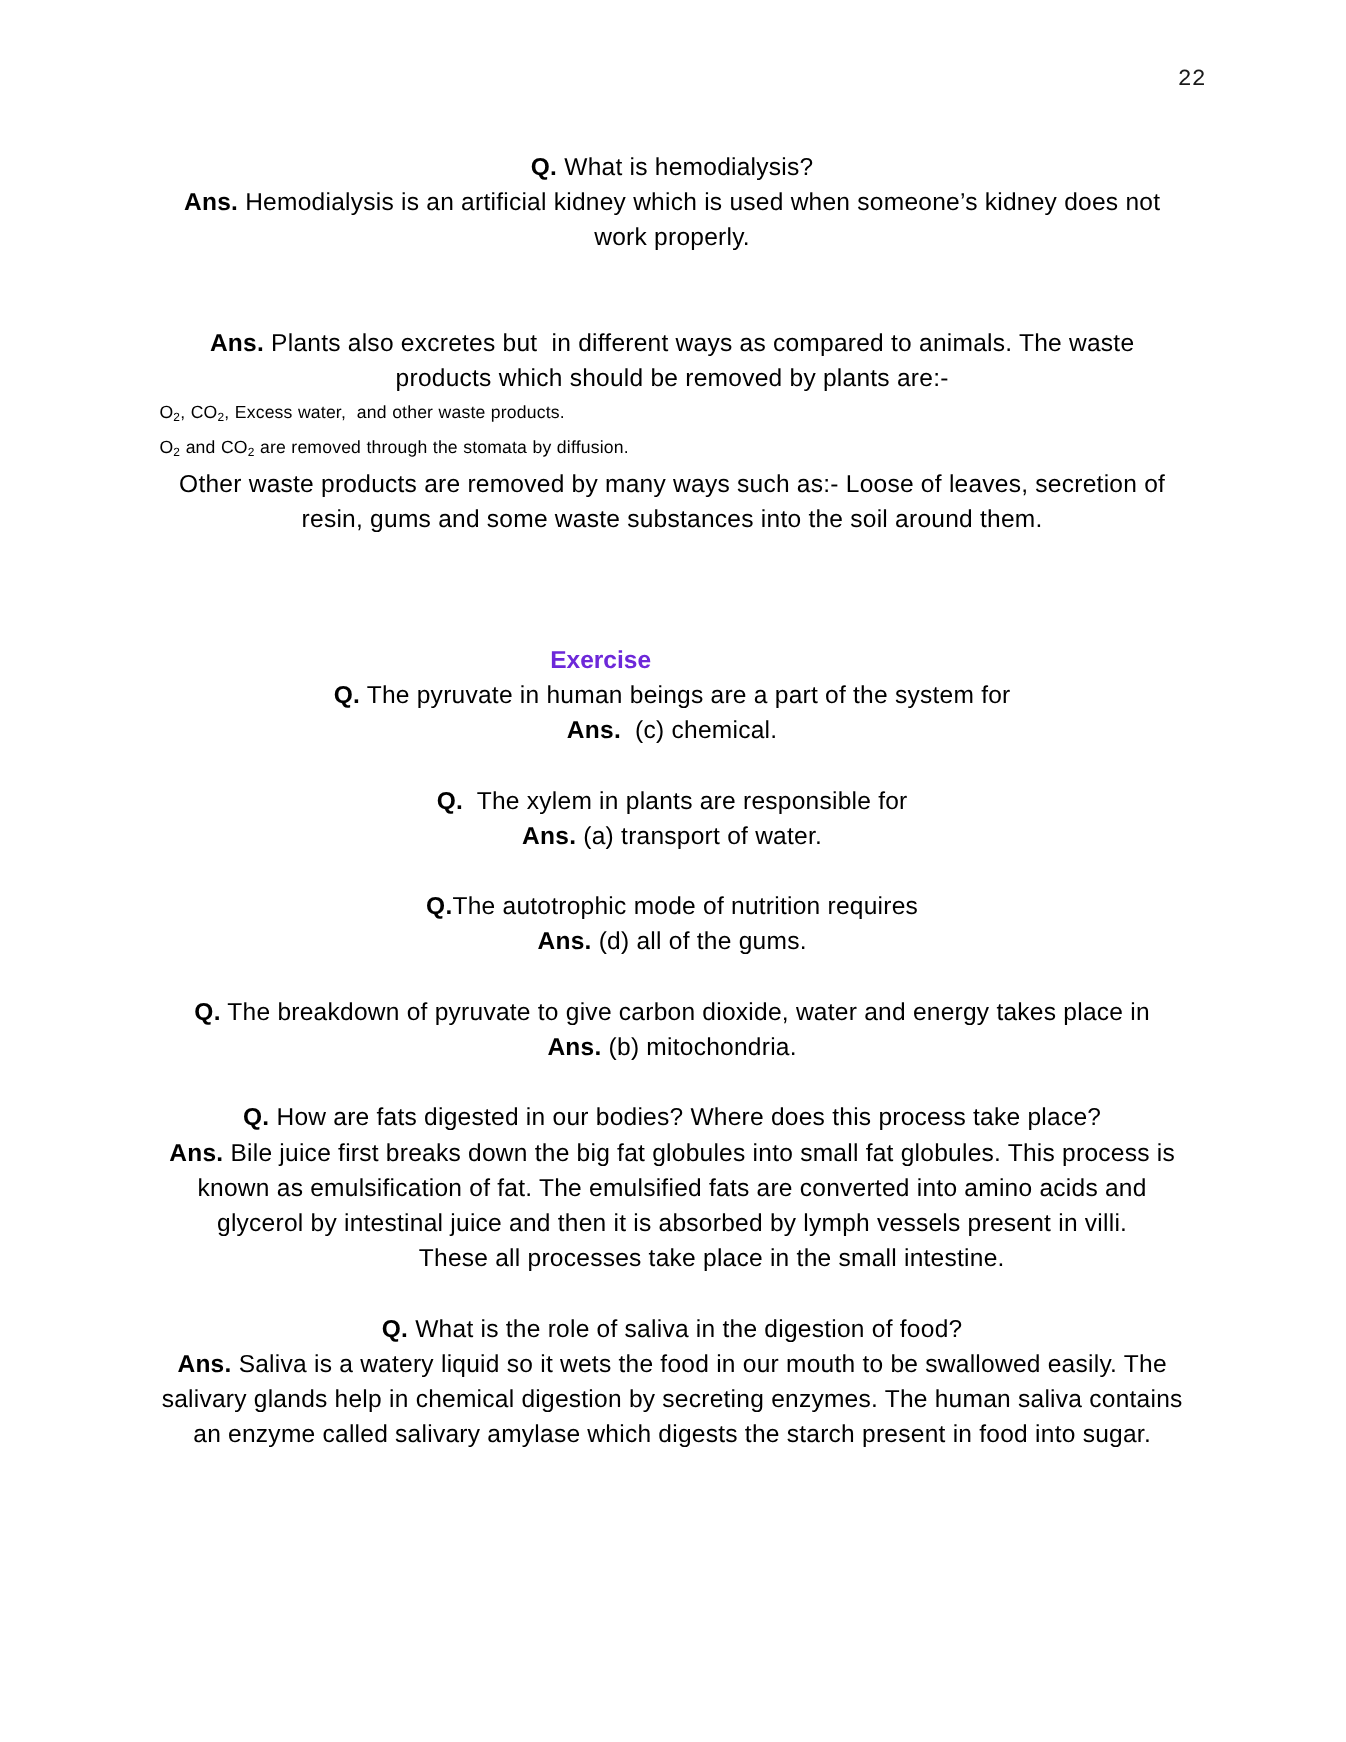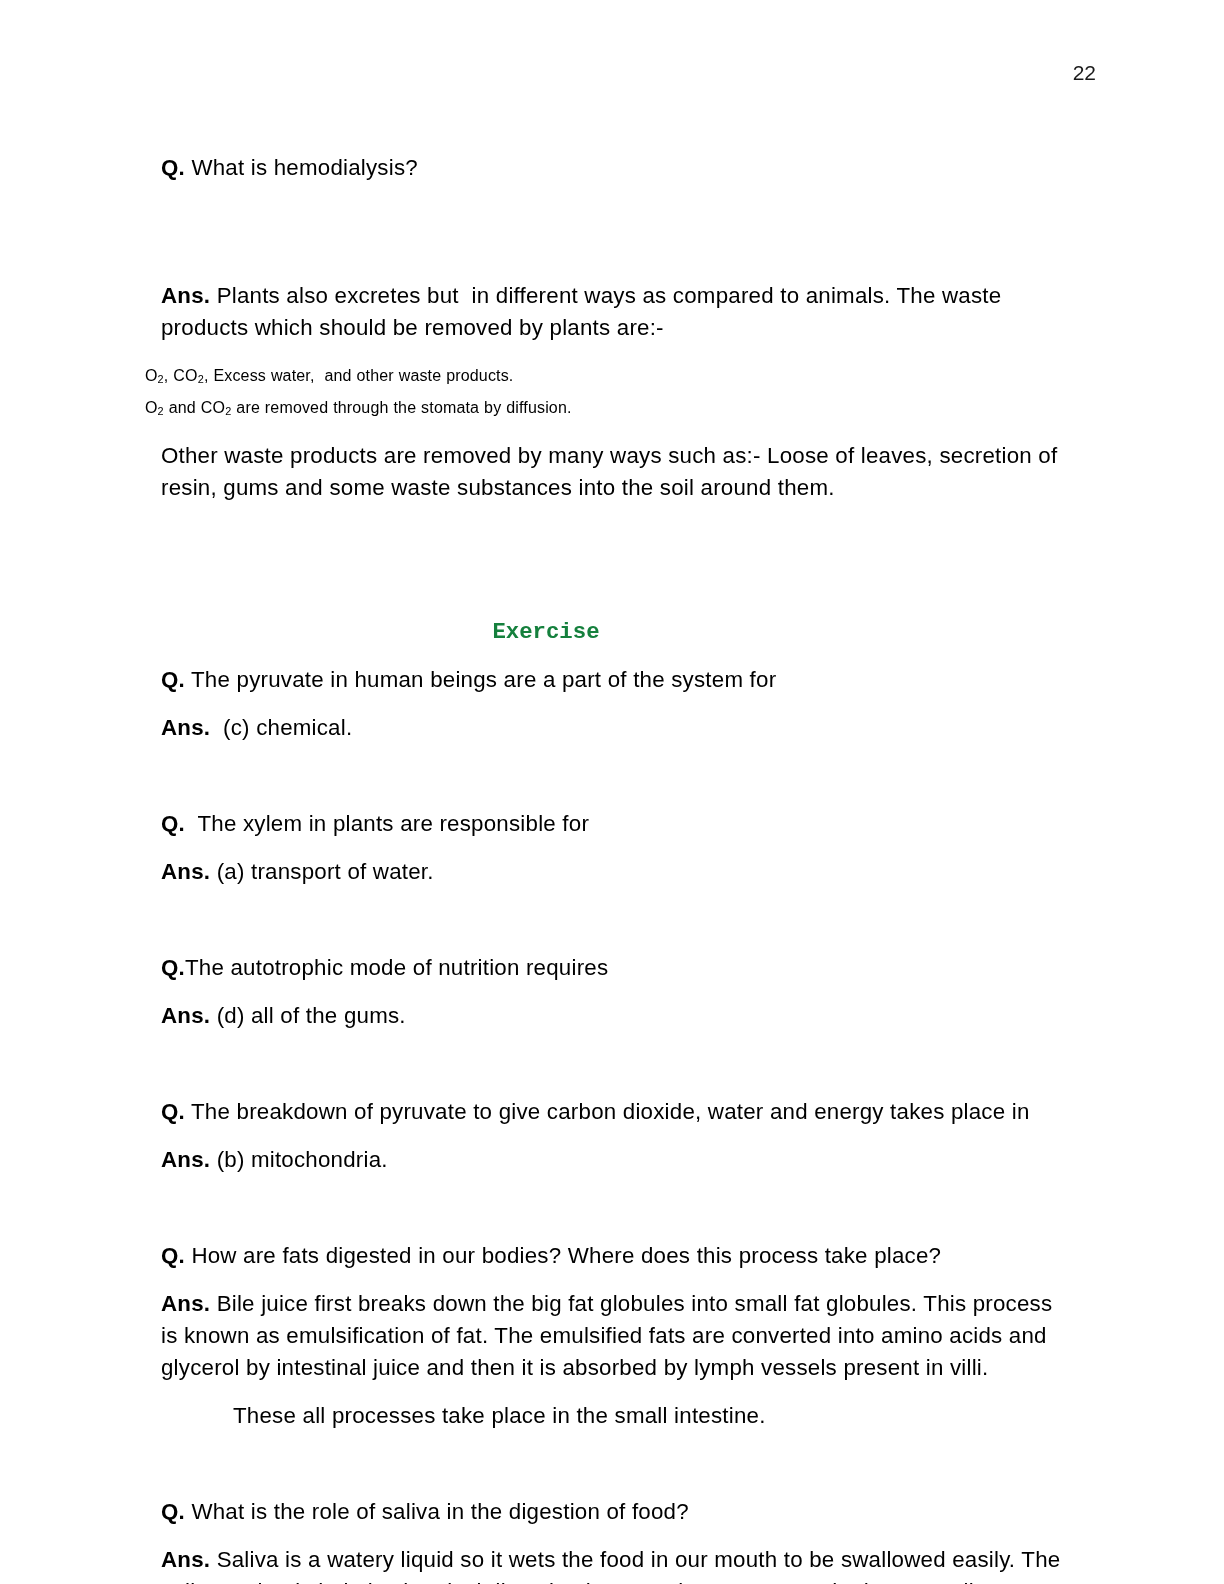--- a/index.html
+++ b/index.html
@@ -27,7 +27,7 @@
     font-size: 21px;
     line-height: 1;
     color: #1a1a1a;
-    font-family: Liberation Sans, sans-serif;
+    font-family: Liberation Mono, monospace;
   }
   .content {
     position: absolute;

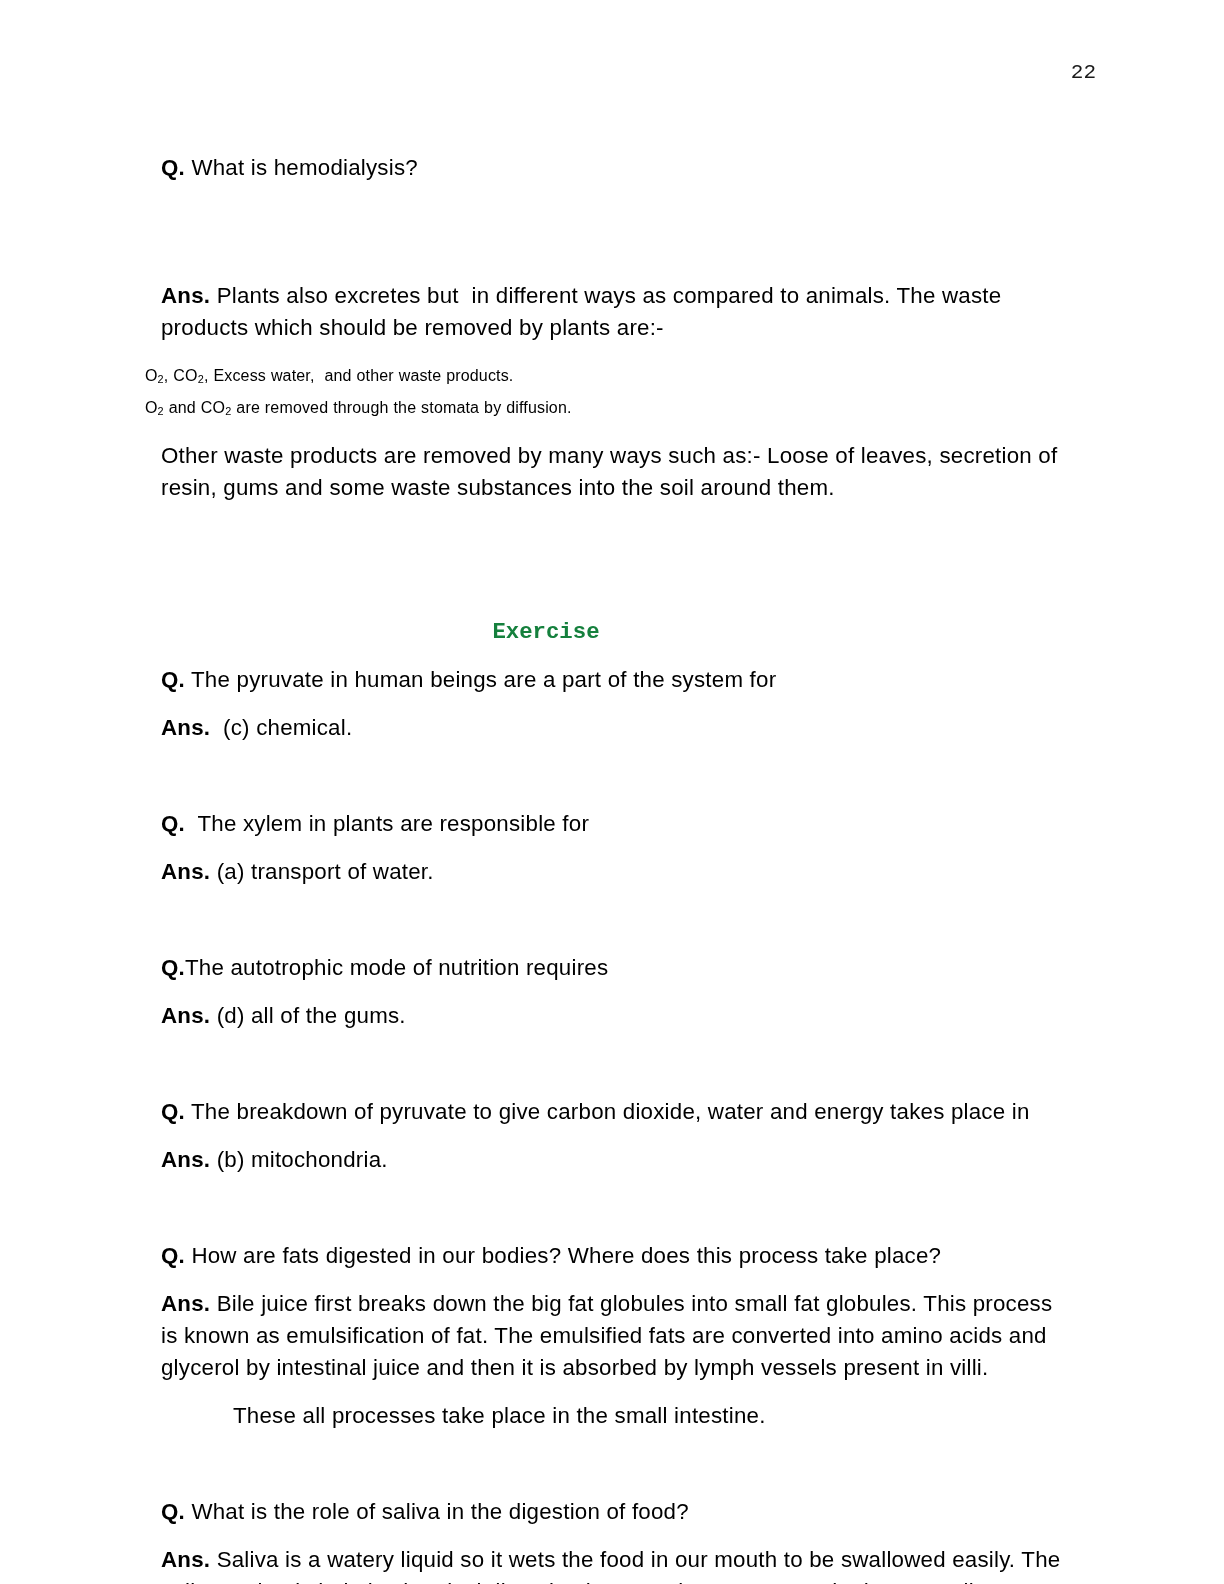--- a/index.html
+++ b/index.html
@@ -56,8 +56,8 @@
     line-height: 32px;
     letter-spacing: 0.01em;
     white-space: pre-wrap;
-    margin: 16px;
-    text-align: left;
+    margin: 0;
+    text-align: center;
     color: #000000;
   }
   .indent-line {

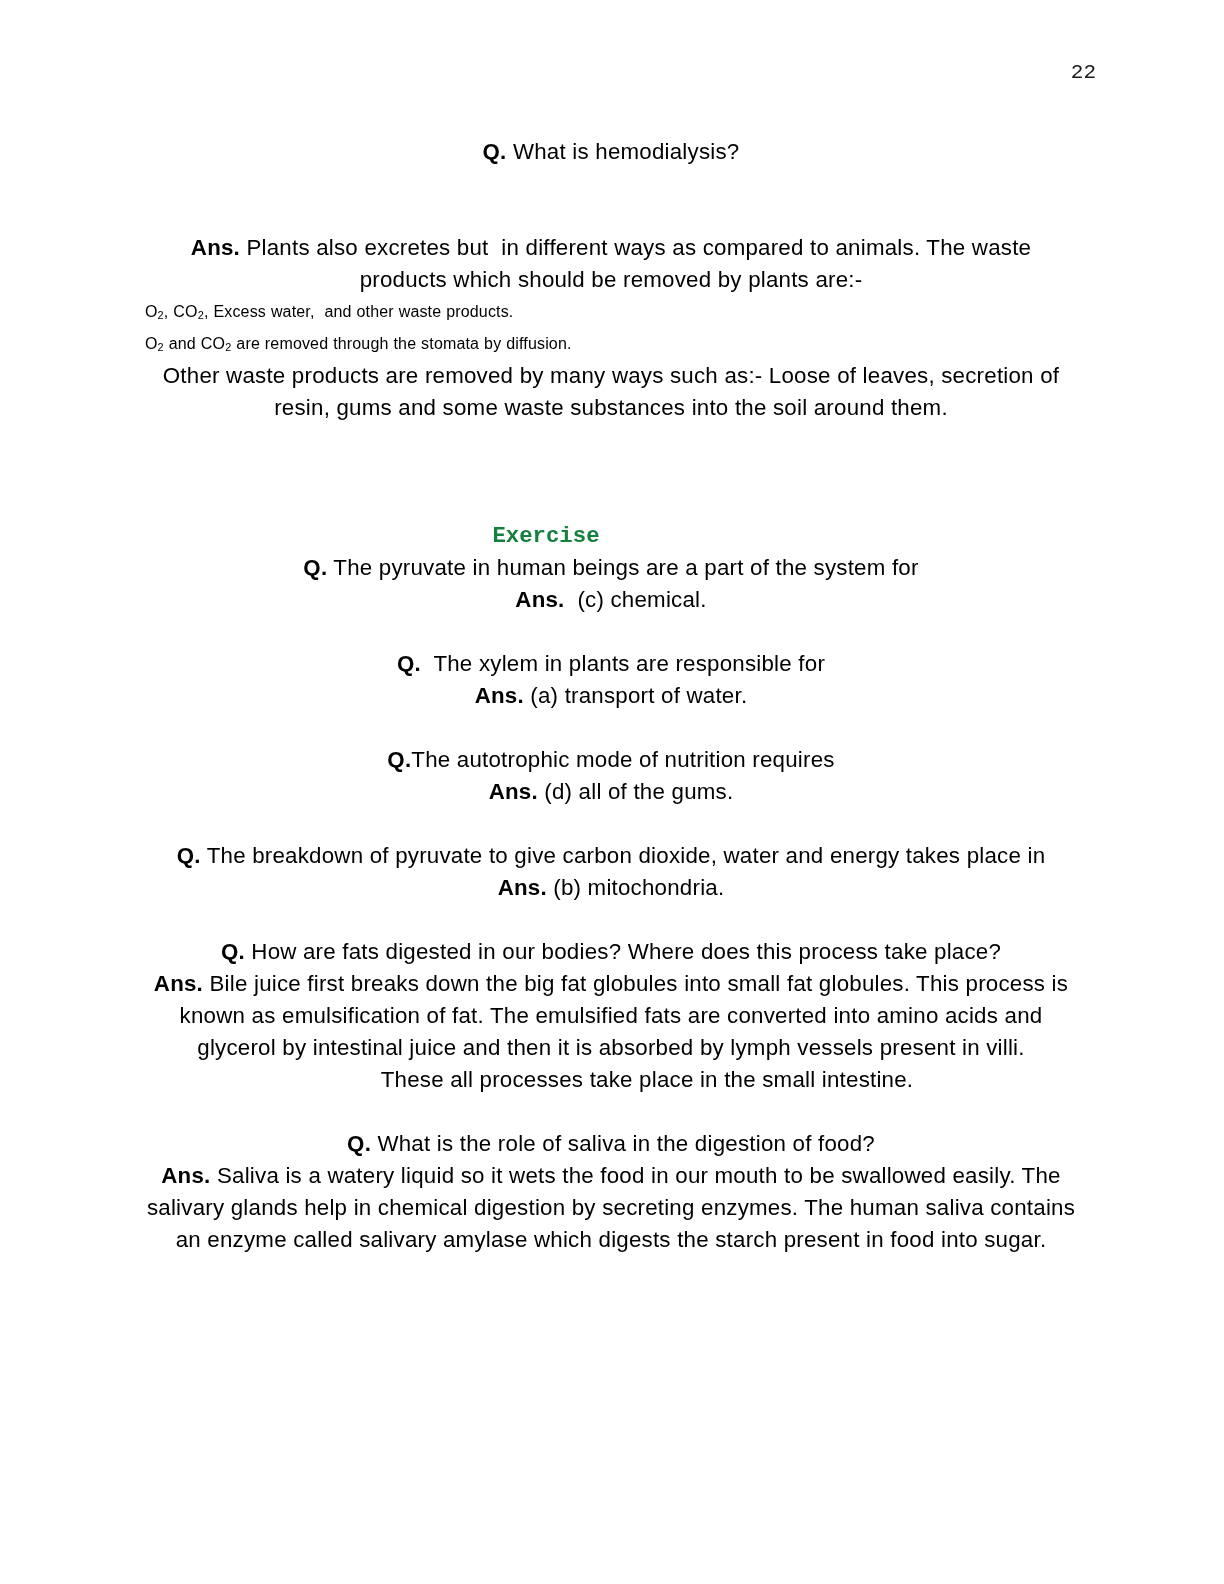--- a/index.html
+++ b/index.html
@@ -93,6 +93,7 @@
 
     <div class="qa-block">
       <p class="para"><span class="lbl">Q.</span><span> What is hemodialysis?</span></p>
+      <p class="para"><span class="lbl">Ans.</span><span> Hemodialysis is an artificial kidney which is used when someone’s kidney does not work properly.</span></p>
     </div>
 
     <div class="gap-md"></div>

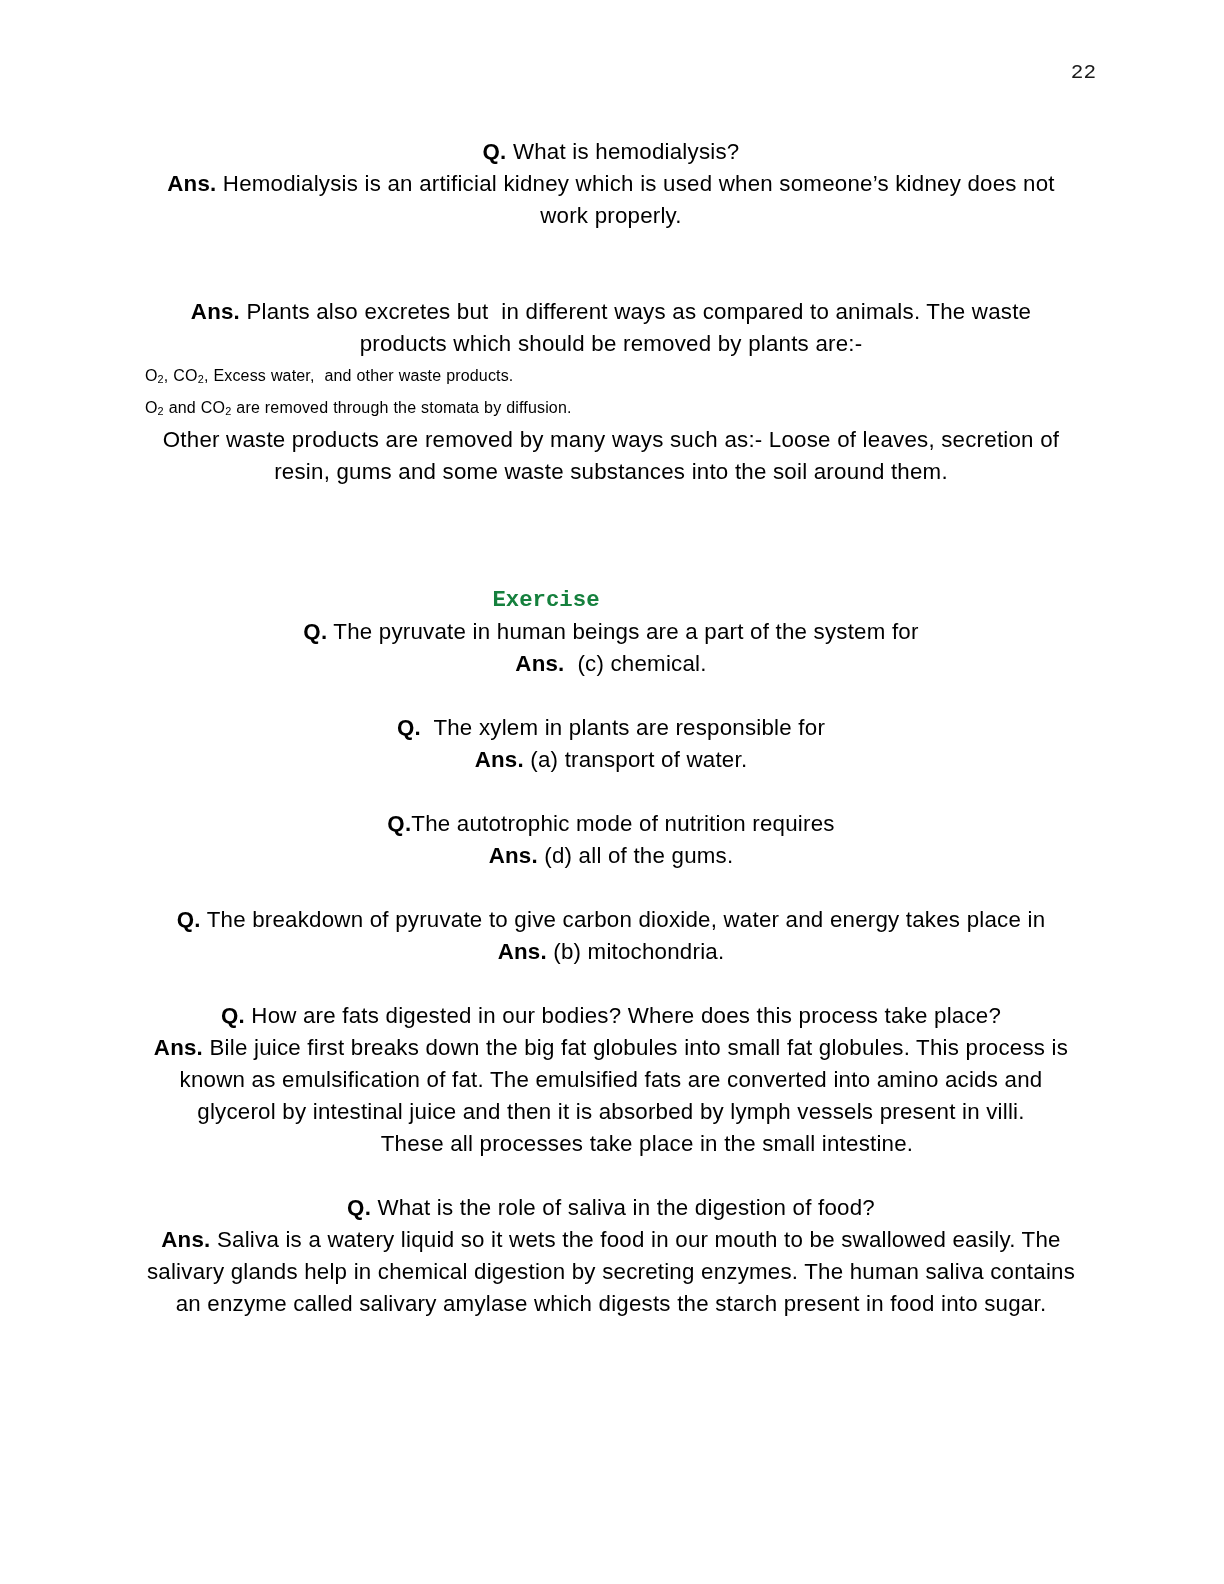--- a/index.html
+++ b/index.html
@@ -70,8 +70,7 @@
     text-align: center;
     margin: 0;
     padding-right: 130px;
-    color: #15803d;
-    font-family: Liberation Mono, monospace;
+    color: #6d28d9;
   }
   .gap-sm { height: 32px; }
   .gap-md { height: 64px; }

